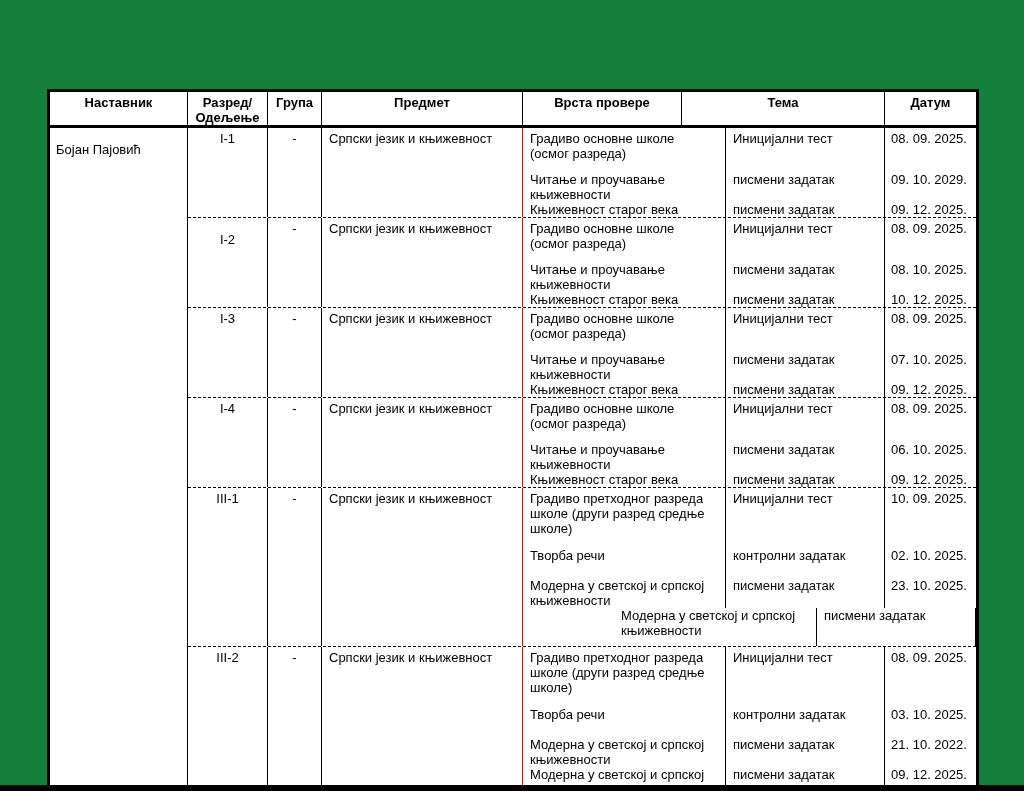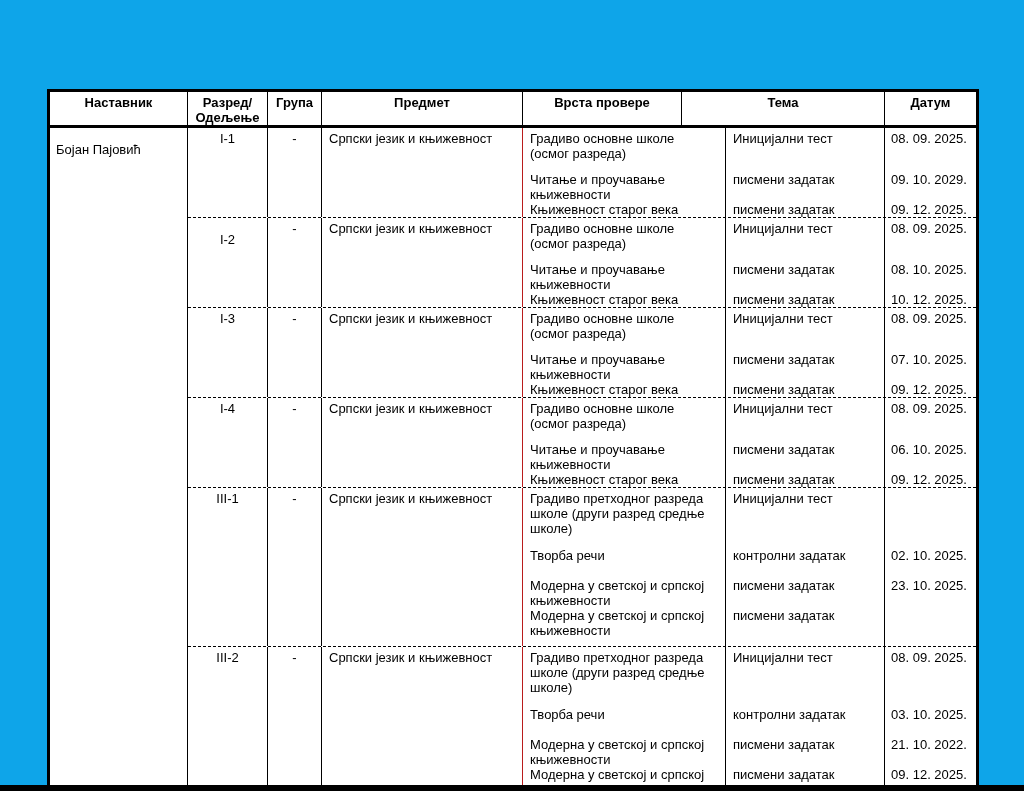--- a/index.html
+++ b/index.html
@@ -6,7 +6,7 @@
   html, body { width: 1024px; height: 791px; background: #ffffff; overflow: hidden; }
   body { font-family: "Liberation Sans", sans-serif; color: #000; position: relative; }
 
-  .page { position: absolute; inset: 0; background: #0ea5e9; }
+  .page { position: absolute; inset: 0; background: #15803d; }
 
   .schedule-table {
     position: absolute; left: 47px; top: 89px; width: 932px; height: 702px;

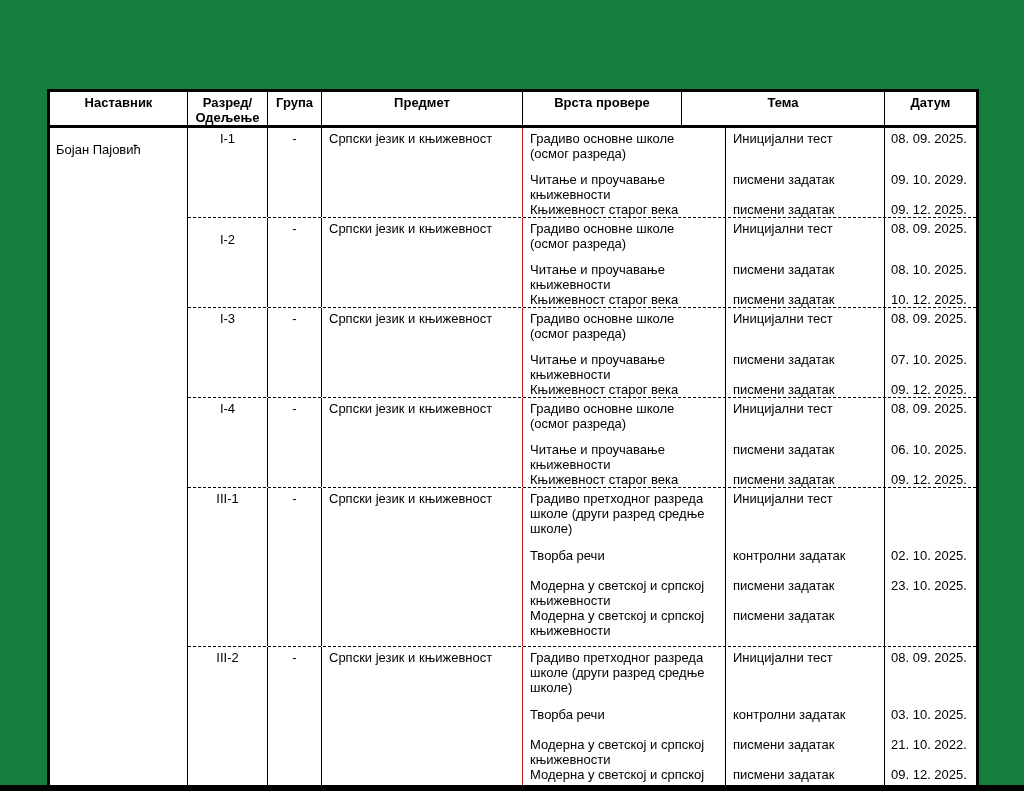--- a/index.html
+++ b/index.html
@@ -45,7 +45,7 @@
   .predmet { width: 201px; border-right: 1px solid #b91c1c; padding: 3px 6px 0 7px; }
 
   .entries { flex: 1; display: flex; flex-direction: column; }
-  .entry { display: flex; align-items: stretch; }
+  .entry { display: flex; align-items: stretch; justify-content: flex-end; }
   .entry:first-child .tema,
   .entry:first-child .vrsta,
   .entry:first-child .datum { padding-top: 3px; }

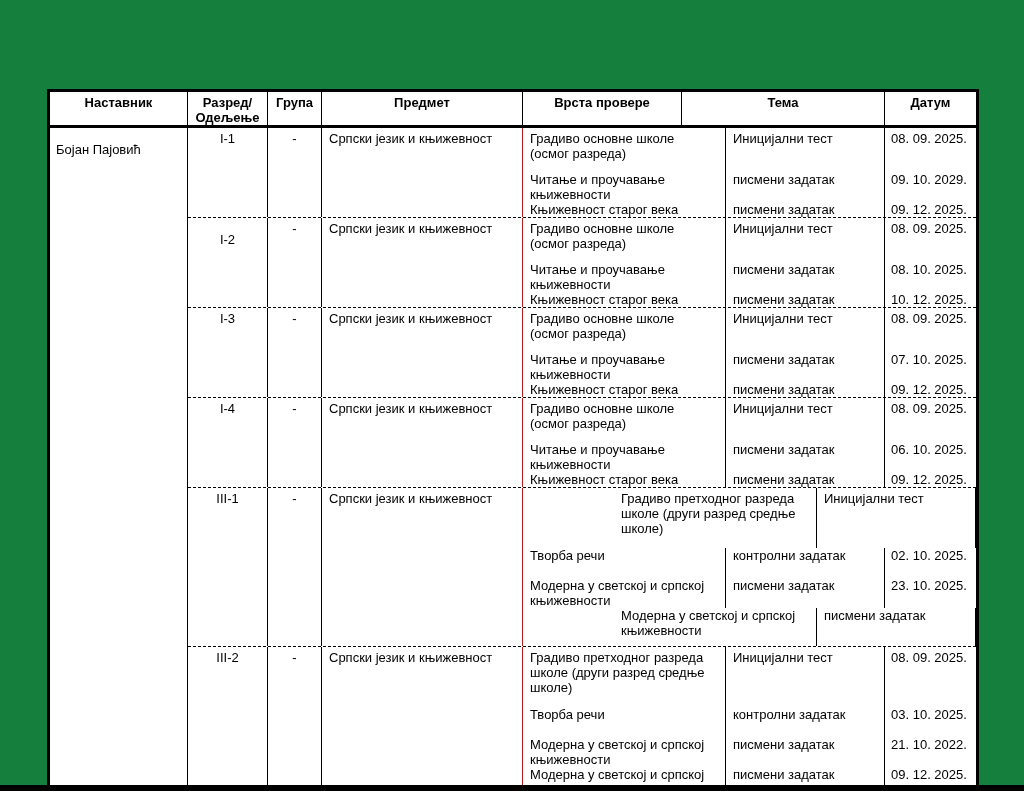--- a/index.html
+++ b/index.html
@@ -172,6 +172,7 @@
               <div class="entry" style="min-height: 60px;">
                 <div class="cell tema">Градиво претходног разреда школе (други разред средње школе)</div>
                 <div class="cell vrsta">Иницијални тест</div>
+                <div class="cell datum">10. 09. 2025.</div>
               </div>
               <div class="entry" style="min-height: 30px;">
                 <div class="cell tema">Творба речи</div>

